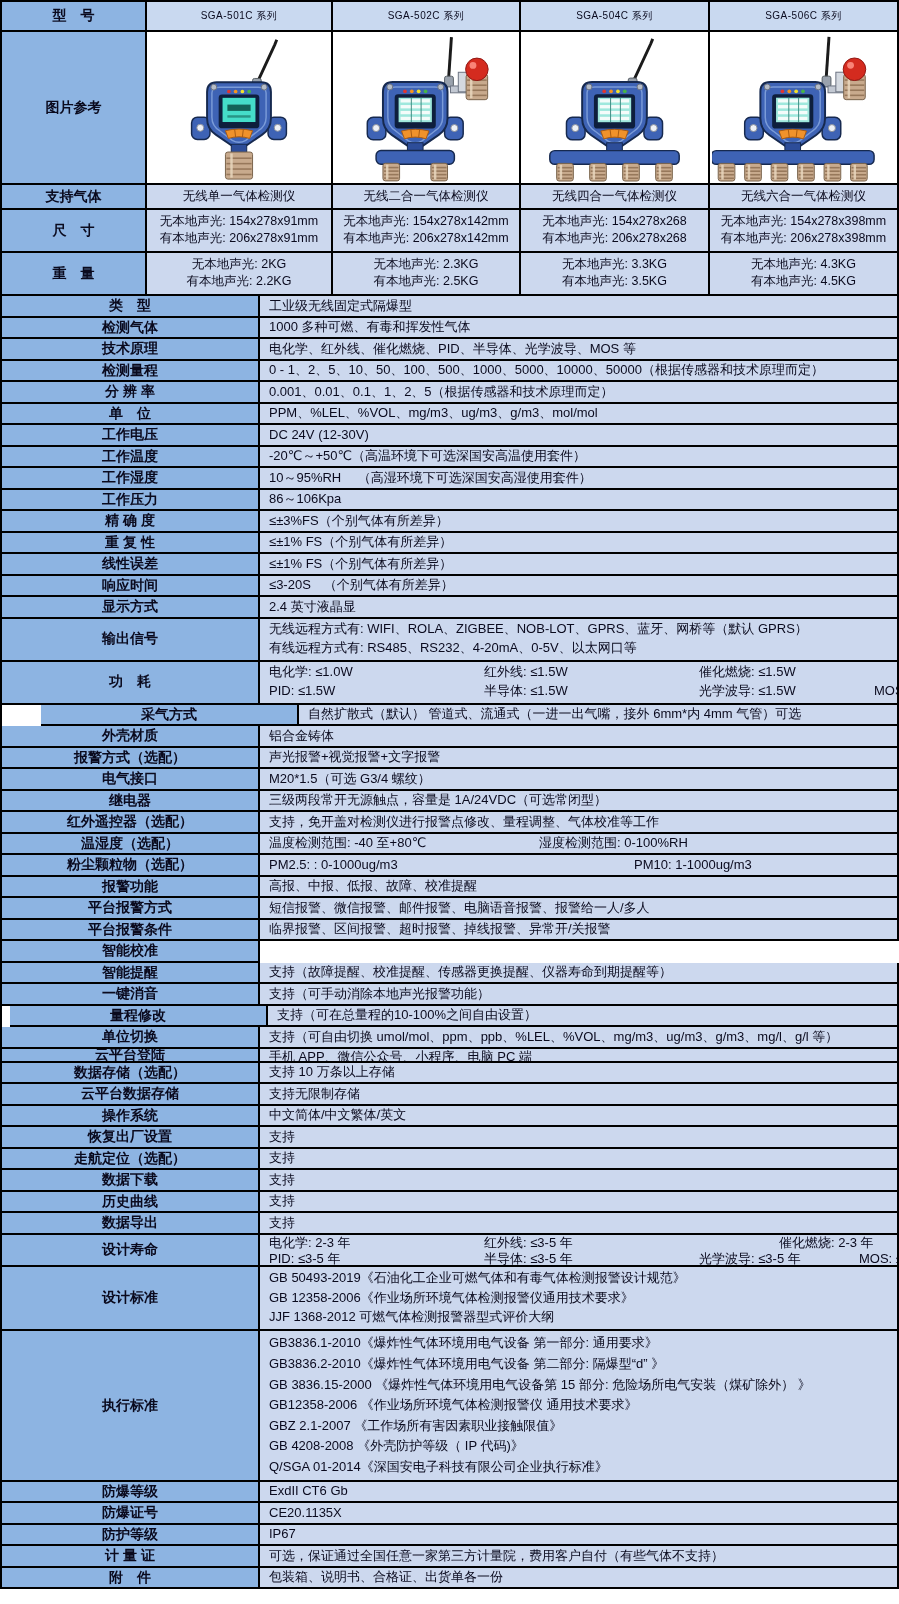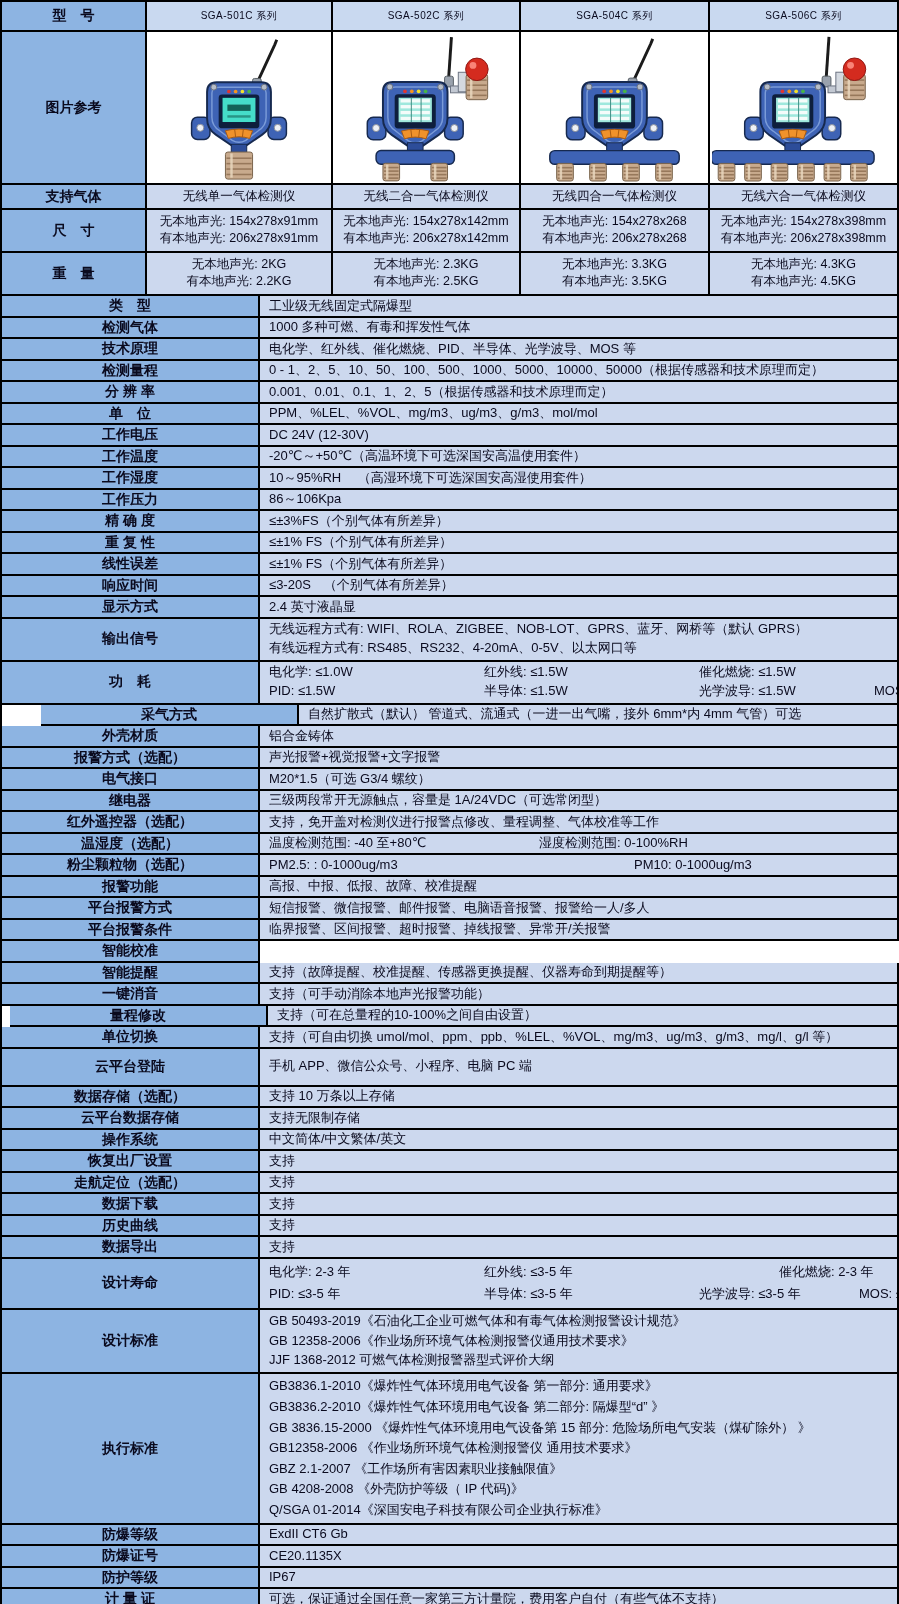--- a/index.html
+++ b/index.html
@@ -505,7 +505,7 @@
       <div class="cell lbl">粉尘颗粒物（选配）</div>
       <div class="cell val valL">
         <div class="lines">
-          <div class="line"><span class="seg" style="width: 365px;">PM2.5: : 0-1000ug/m3</span><span class="seg">PM10: 0-1000ug/m3</span></div>
+          <div class="line"><span class="seg" style="width: 365px;">PM2.5: : 0-1000ug/m3</span><span class="seg">PM10: 1-1000ug/m3</span></div>
         </div>
       </div>
     </div>

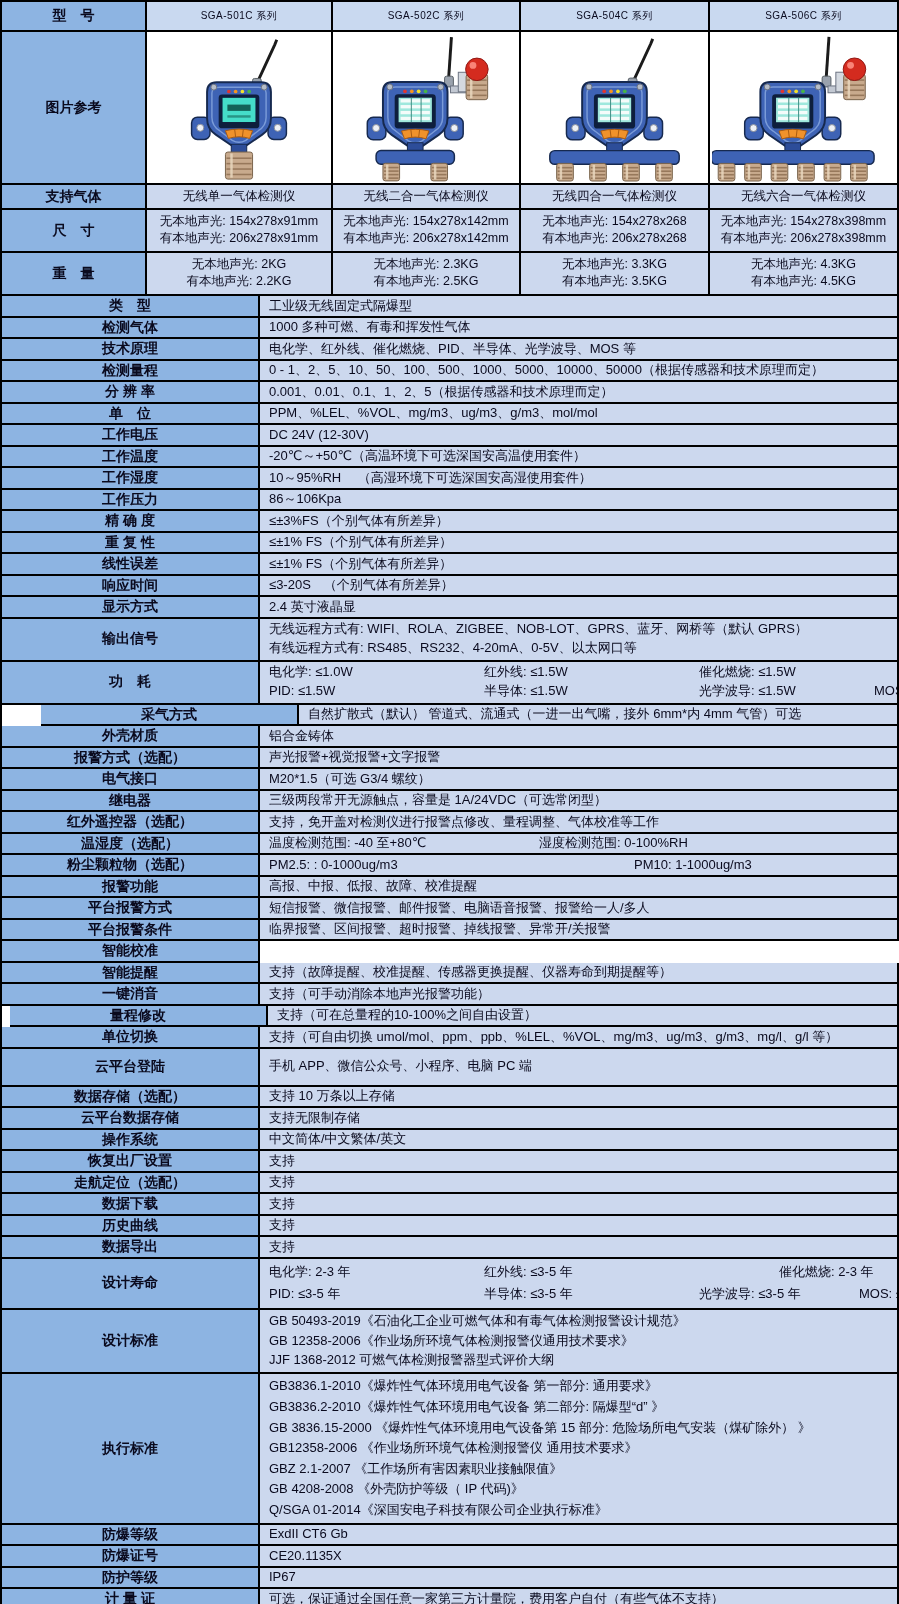--- a/index.html
+++ b/index.html
@@ -568,7 +568,7 @@
         </div>
       </div>
     </div>
-    <div class="row rowB" style="height: 38px;">
+    <div class="row rowB" style="height: 14px;">
       <div class="cell lbl">云平台登陆</div>
       <div class="cell val valL">
         <div class="lines">

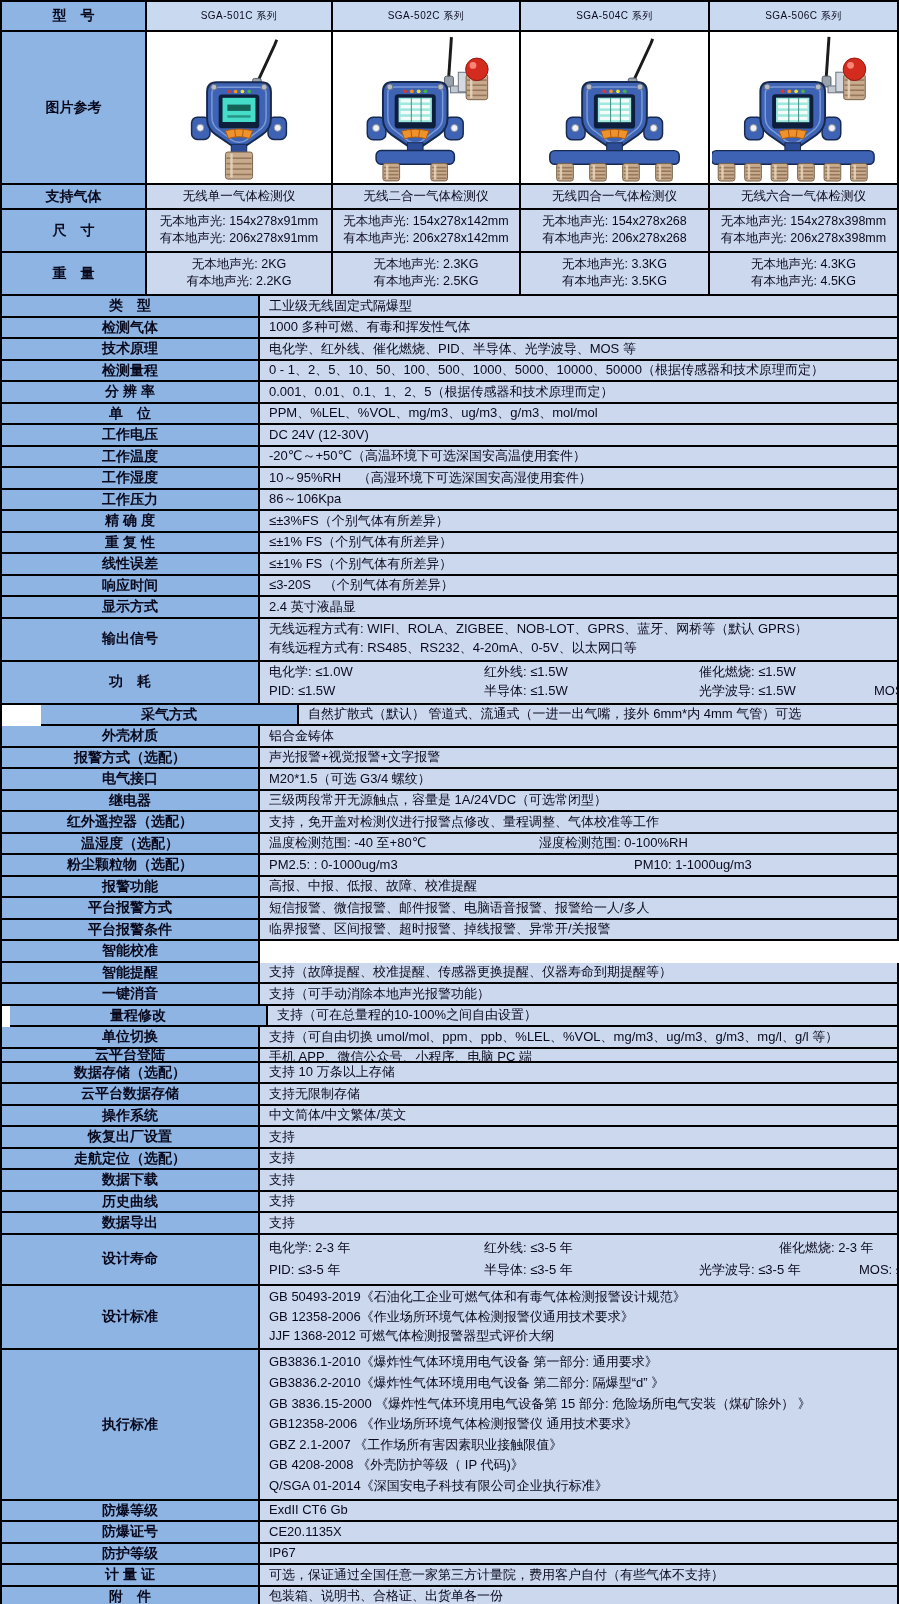--- a/index.html
+++ b/index.html
@@ -640,7 +640,7 @@
         </div>
       </div>
     </div>
-    <div class="row rowB" style="height: 51px;">
+    <div class="row rowB" style="height: 32px;">
       <div class="cell lbl">设计寿命</div>
       <div class="cell val valL">
         <div class="lines">

